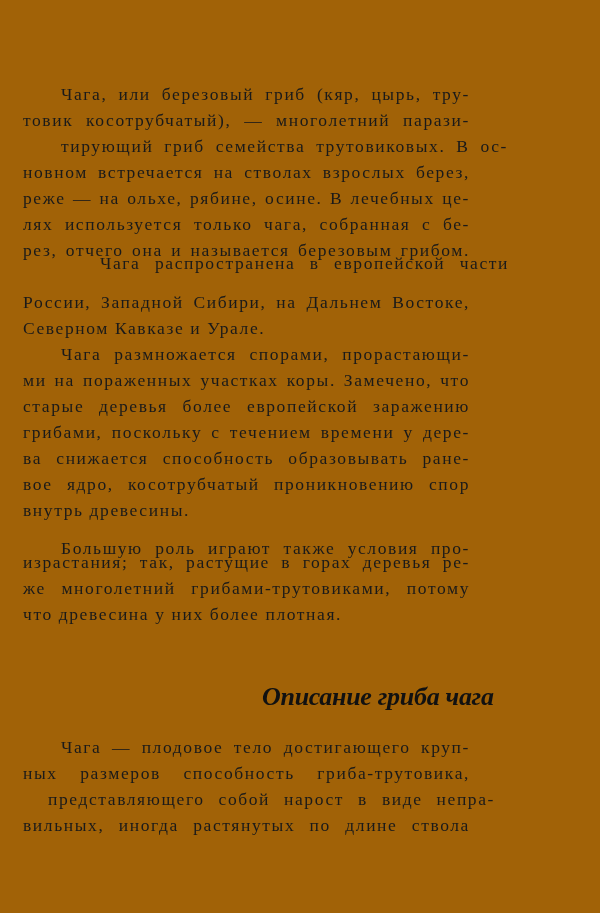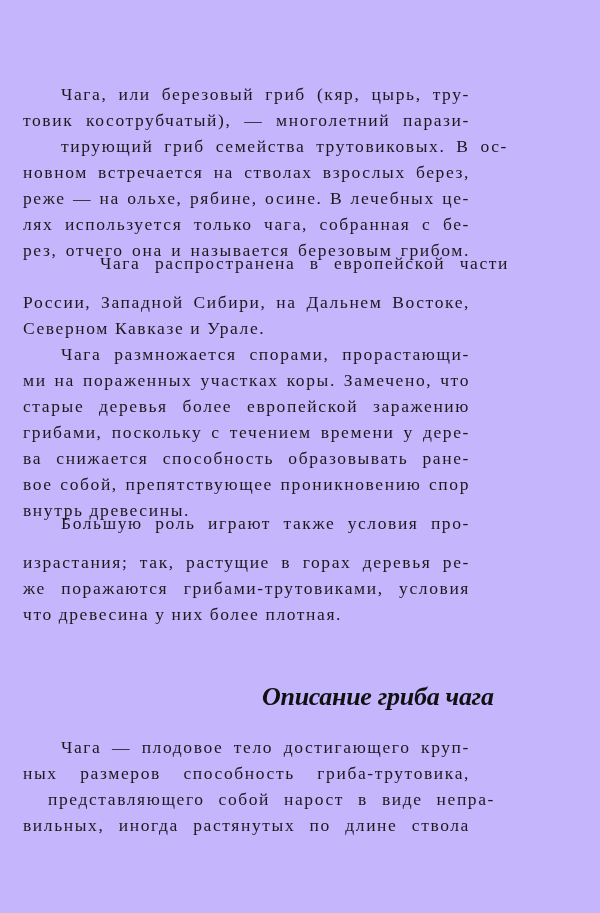--- a/index.html
+++ b/index.html
@@ -6,7 +6,7 @@
   body { width: 600px; height: 913px; position: relative; overflow: hidden; }
   .page {
     position: absolute; left: 0; top: 0; width: 600px; height: 913px;
-    background: #c4b5fd; color: #1a1a1a;
+    background: #a16207; color: #1a1a1a;
     font-family: "Liberation Serif", "DejaVu Serif", serif;
   }
   .line {

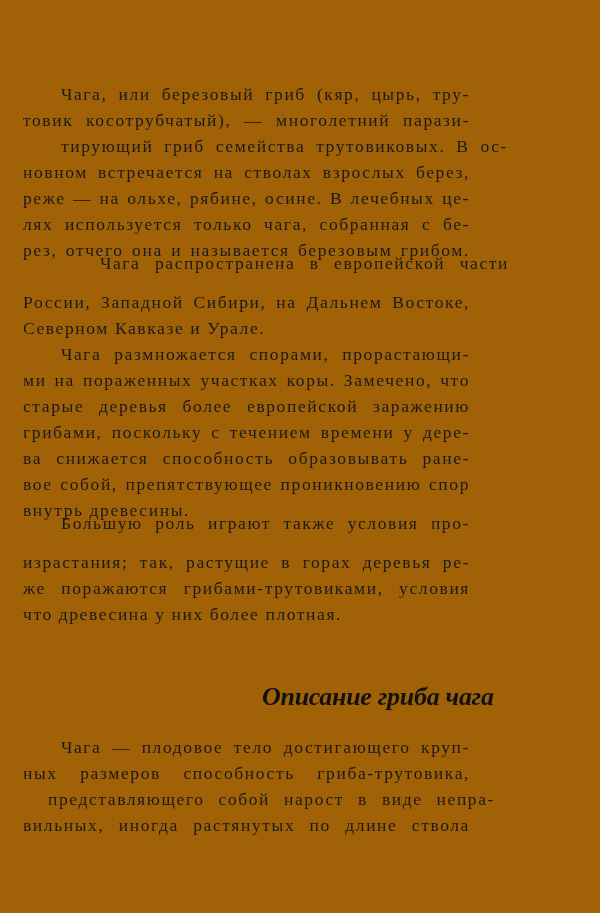--- a/index.html
+++ b/index.html
@@ -86,7 +86,7 @@
         <span>ва снижается способность образовывать ране-</span>
       </div>
     <div class="line" style="top:473px;">
-        <span>вое собой, препятствующее проникновению спор</span>
+        <span>вое ядро, косотрубчатый проникновению спор</span>
       </div>
     <div class="line last" style="top:499px;">
         <span>внутрь древесины.</span>

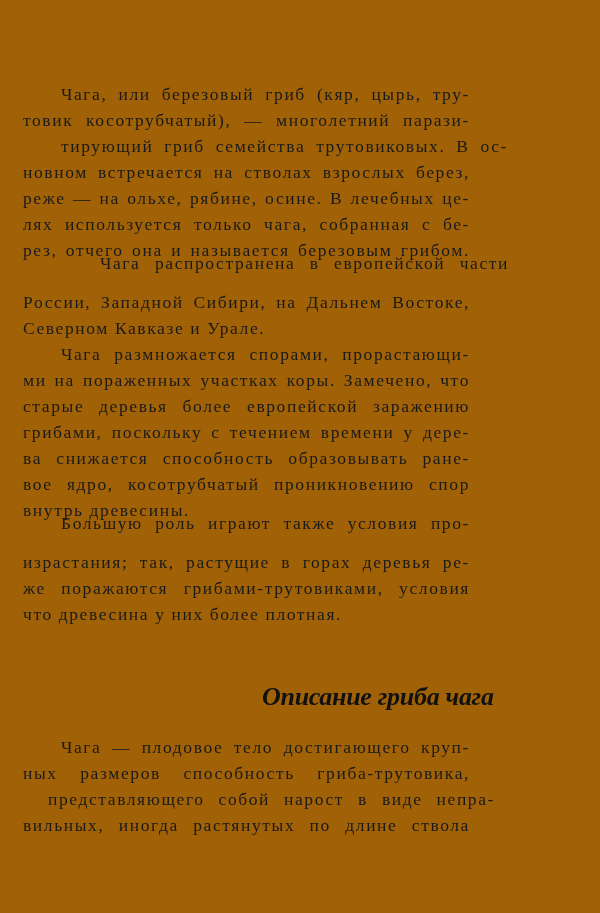--- a/index.html
+++ b/index.html
@@ -94,7 +94,7 @@
   </div>
 
   <div>
-    <div class="line indent" style="top:512px;">
+    <div class="line indent" style="top:537px;">
         <span>Большую роль играют также условия про-</span>
       </div>
     <div class="line" style="top:551px;">

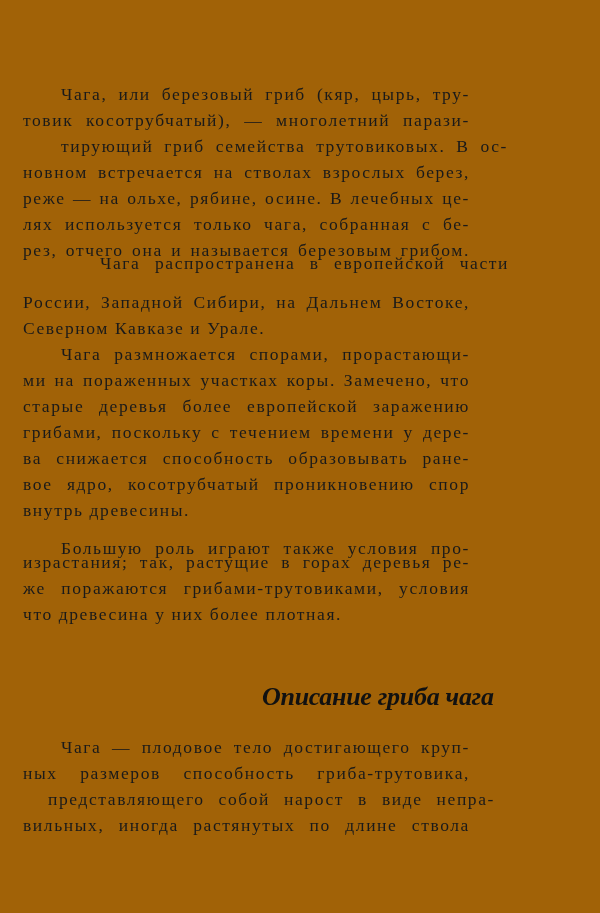--- a/index.html
+++ b/index.html
@@ -101,7 +101,7 @@
         <span>израстания; так, растущие в горах деревья ре-</span>
       </div>
     <div class="line" style="top:577px;">
-        <span>же поражаются грибами-трутовиками, условия</span>
+        <span>же многолетний грибами-трутовиками, потому</span>
       </div>
     <div class="line last" style="top:603px;">
         <span>что древесина у них более плотная.</span>

